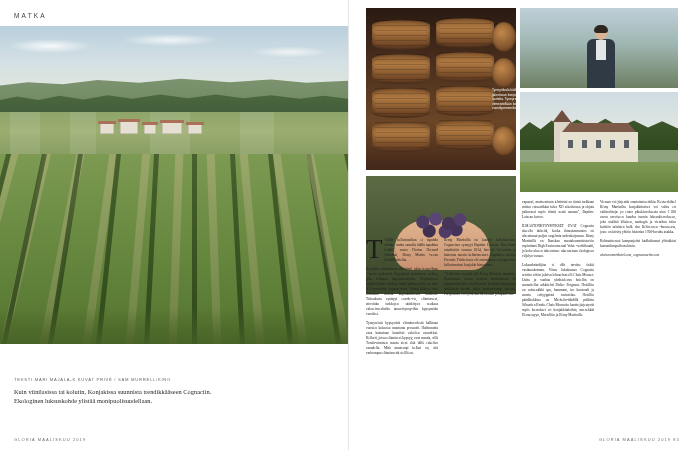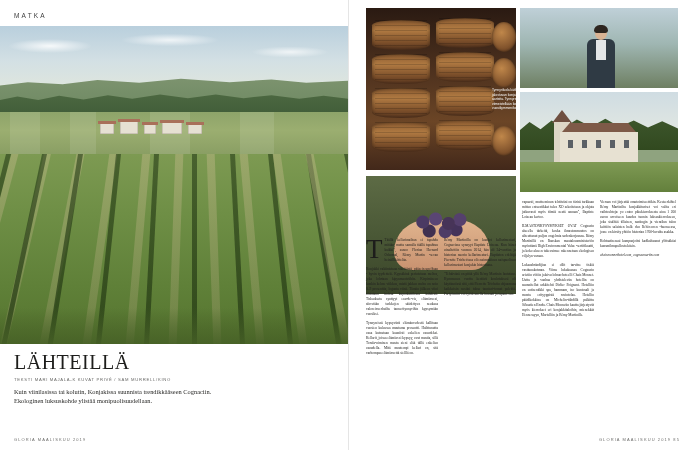--- a/index.html
+++ b/index.html
@@ -365,7 +365,6 @@
     <div class="headline-block">
       <h1 class="headline">
         <br>
-        <span>LÄHTEILLÄ</span>
       </h1>
       <div class="byline">TEKSTI MARI MAJALA-K     KUVAT PRIVÉ / SAM MURRELL/KINO</div>
       <p class="standfirst">Kuin viinilasissa tai kolutin, Konjakissa suunnista trendikkääseen Cognaciin. Ekologinen luksuskohde ylistää monipuolisuudellaan.</p>

